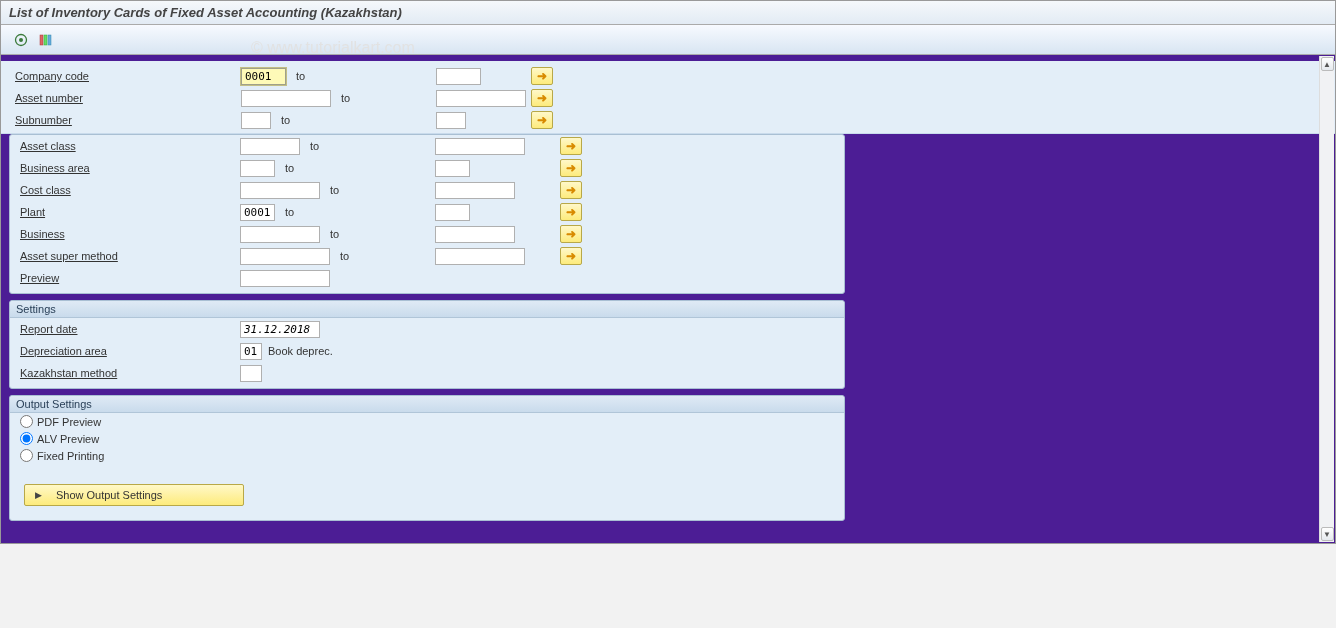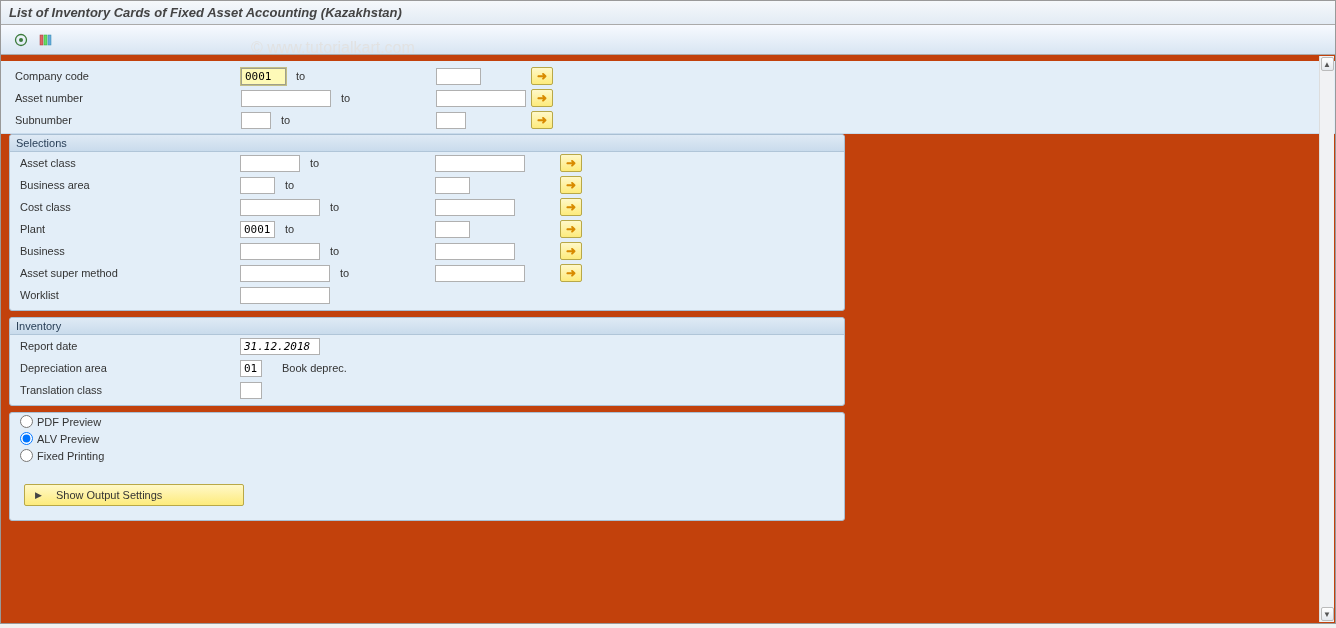--- a/index.html
+++ b/index.html
@@ -4,7 +4,7 @@
 <style>
 * { box-sizing: border-box; font-family: Arial, sans-serif; }
 body { margin: 0; background: #f2f2f2; font-size: 11px; color: #333; }
-.window { width: 1336px; height: 624px; background: #c2410c; border: 1px solid #999; position: relative; }
+.window { width: 1336px; height: 544px; background: #4c1d95; border: 1px solid #999; position: relative; }
 .titlebar { background: linear-gradient(#f5f8fb, #e2ebf4); border-bottom: 1px solid #aaa; padding: 2px 8px; height: 24px; display: flex; align-items: center; }
 .titlebar span { font-size: 13px; font-weight: bold; font-style: italic; color: #444; }
 .toolbar { background: linear-gradient(#f7faff, #d8e5f2); border-bottom: 1px solid #aaa; padding: 4px 10px; height: 30px; display: flex; align-items: center; gap: 4px; }

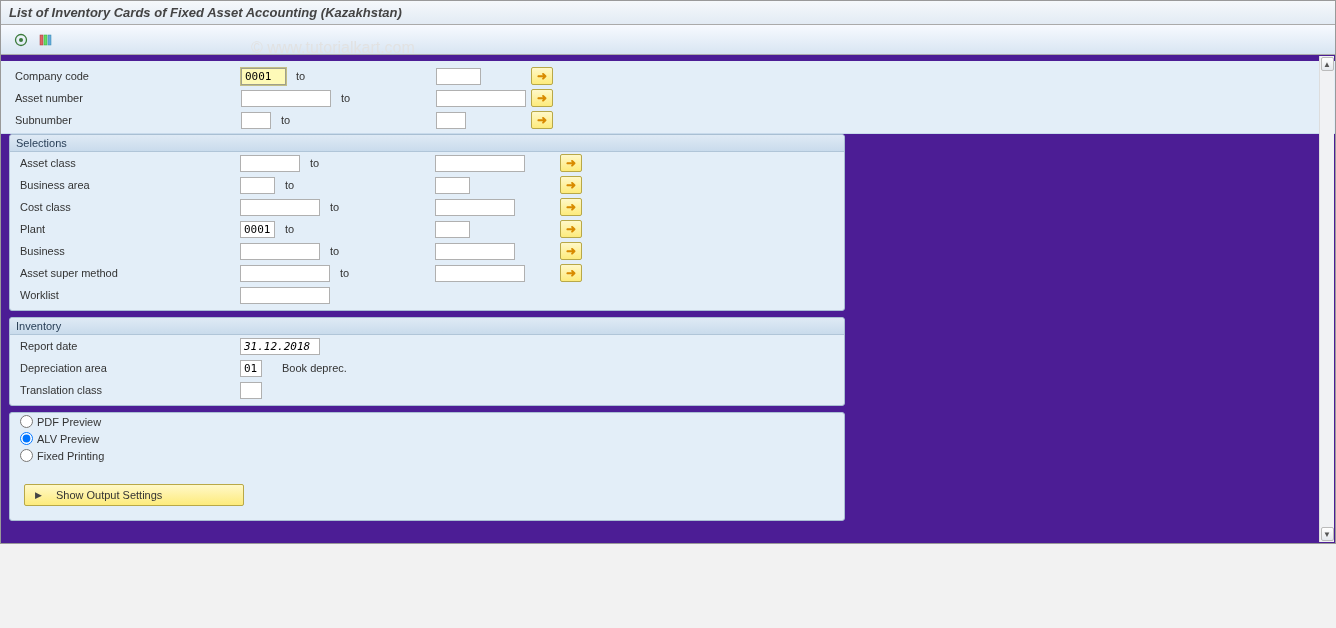--- a/index.html
+++ b/index.html
@@ -12,7 +12,7 @@
 .watermark { position: absolute; left: 250px; top: 38px; font-size: 16px; color: #e2e2e2; font-weight: 500; z-index: 0; }
 .content { position: relative; padding: 6px 0 0 0; }
 .row { display: flex; align-items: center; height: 22px; padding: 0 10px; }
-.label { width: 230px; color: #333; padding-left: 4px; }
+.label { width: 230px; color: #333; padding-left: 4px; text-decoration: underline; }
 .sub .label { padding-left: 10px; width: 230px; }
 .inp { background: #fff; border: 1px solid #b0b0b0; height: 17px; font-size: 11px; padding: 0 3px; color: #000; font-family: monospace, Arial; }
 .inp.highlight { background: #fefab8; border: 1px solid #a0a08a; outline: 1px solid #c2be85; }

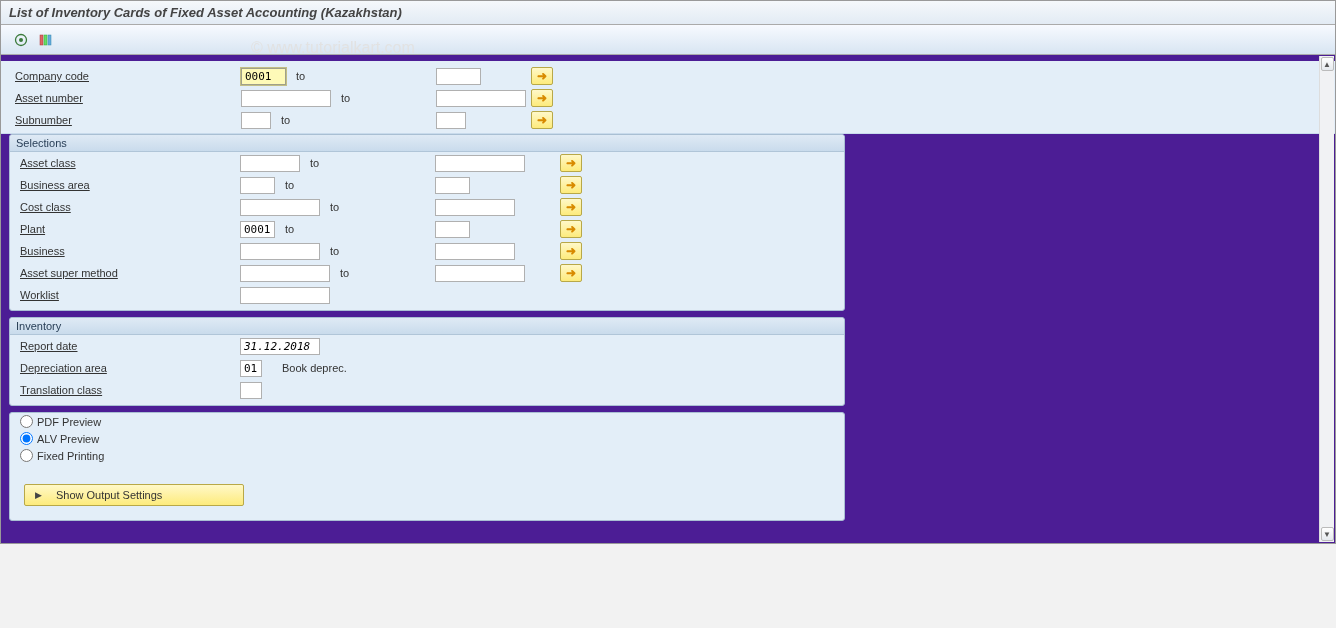--- a/index.html
+++ b/index.html
@@ -96,7 +96,6 @@
     </div>
 
     <div class="group" style="margin-top:0">
-      <div class="group-title">Selections</div>
 
       <div class="row sub">
         <div class="label">Asset class</div>

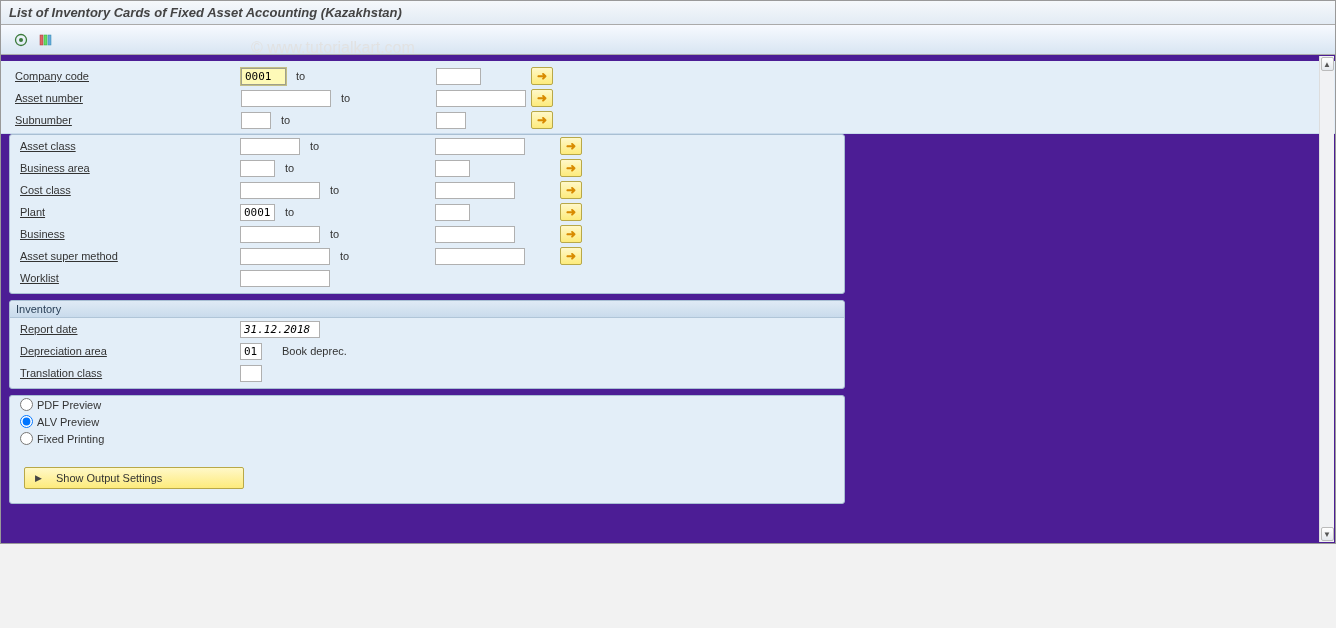--- a/index.html
+++ b/index.html
@@ -152,7 +152,7 @@
           </div>
       </div>
       <div class="row sub">
-        <div class="label">Worklist</div>
+        <div class="label">Preview</div>
         <input class="inp" style="width: 90px;">
       </div>
     </div>

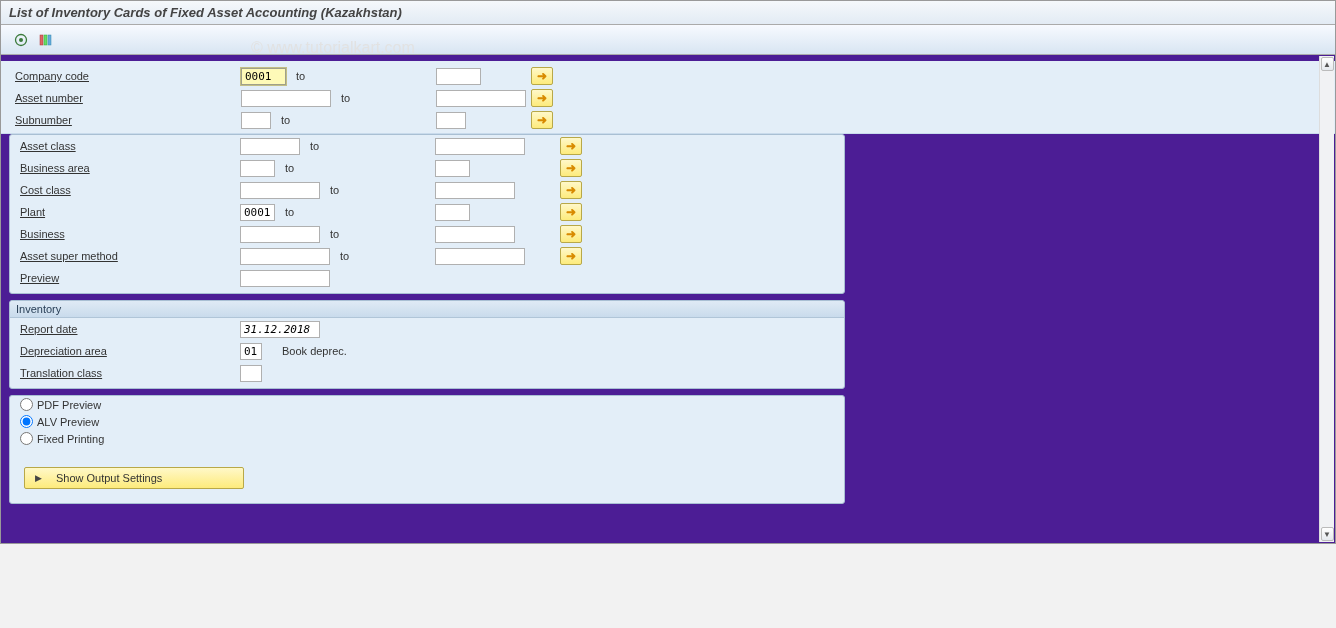--- a/index.html
+++ b/index.html
@@ -158,7 +158,7 @@
     </div>
 
     <div class="group">
-      <div class="group-title">Inventory</div>
+      <div class="group-title">Settings</div>
       <div class="row sub">
         <div class="label">Report date</div>
         <input class="inp" style="width: 80px; font-style: italic;" value="31.12.2018">

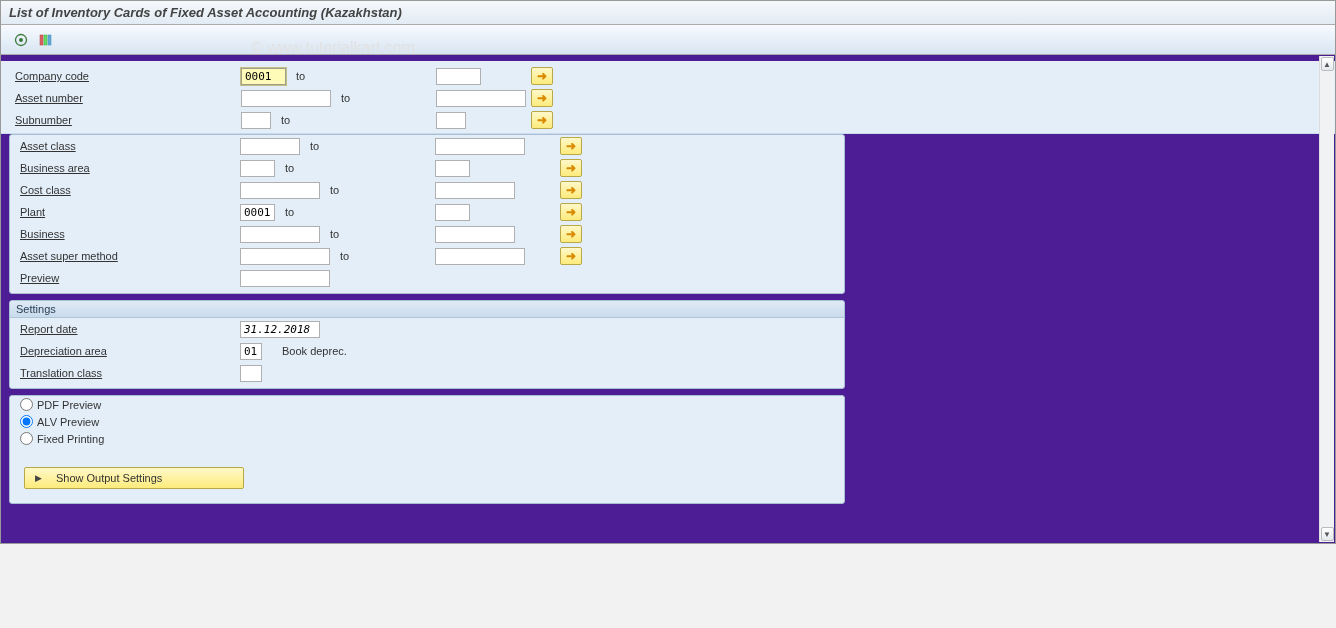--- a/index.html
+++ b/index.html
@@ -26,7 +26,7 @@
 .group-title { background: linear-gradient(#dfeaf5, #c9dbec); border-bottom: 1px solid #b0c5d8; border-radius: 3px 3px 0 0; padding: 2px 6px; font-size: 11px; color: #2a4058; }
 .group .row { padding: 0 0 0 0; }
 .topblock { background: #e3eef8; border-bottom: 1px solid #c9dbec; padding-top: 4px; padding-bottom: 2px; }
-.extra-label { margin-left: 20px; color: #333; }
+.extra-label { margin-left: 6px; color: #333; }
 input[type=radio] { margin: 0 4px 0 0; }
 .radio-row { display: flex; align-items: center; padding: 2px 10px; }
 .show-btn { margin: 20px 10px 6px 14px; width: 220px; height: 22px; background: linear-gradient(#fff8c8, #fdeb7c); border: 1px solid #b8a848; border-radius: 2px; display: flex; align-items: center; cursor: pointer; }

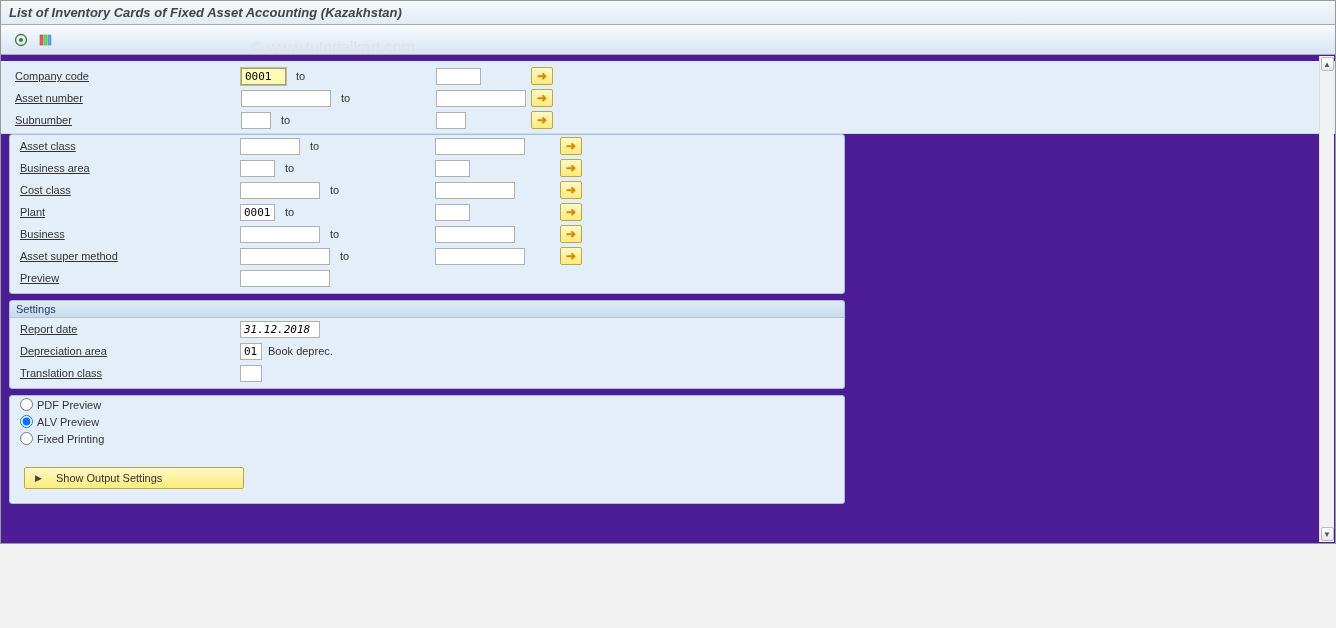--- a/index.html
+++ b/index.html
@@ -169,7 +169,7 @@
         <div class="extra-label">Book deprec.</div>
       </div>
       <div class="row sub">
-        <div class="label">Translation class</div>
+        <div class="label">Kazakhstan method</div>
         <input class="inp" style="width: 22px;">
       </div>
     </div>

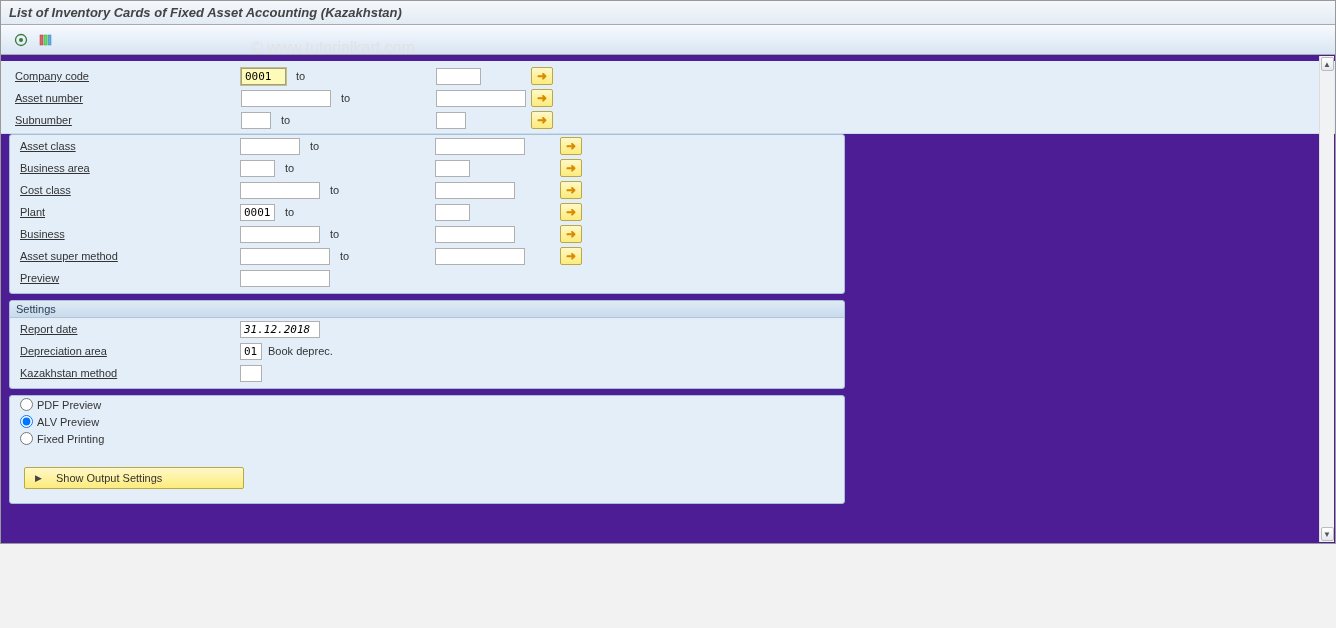--- a/index.html
+++ b/index.html
@@ -175,6 +175,7 @@
     </div>
 
     <div class="group" style="padding-bottom:8px">
+      <div class="group-title">Output Settings</div>
       <div class="radio-row">
         <input type="radio" name="out" style="">
         <span>PDF Preview</span>

